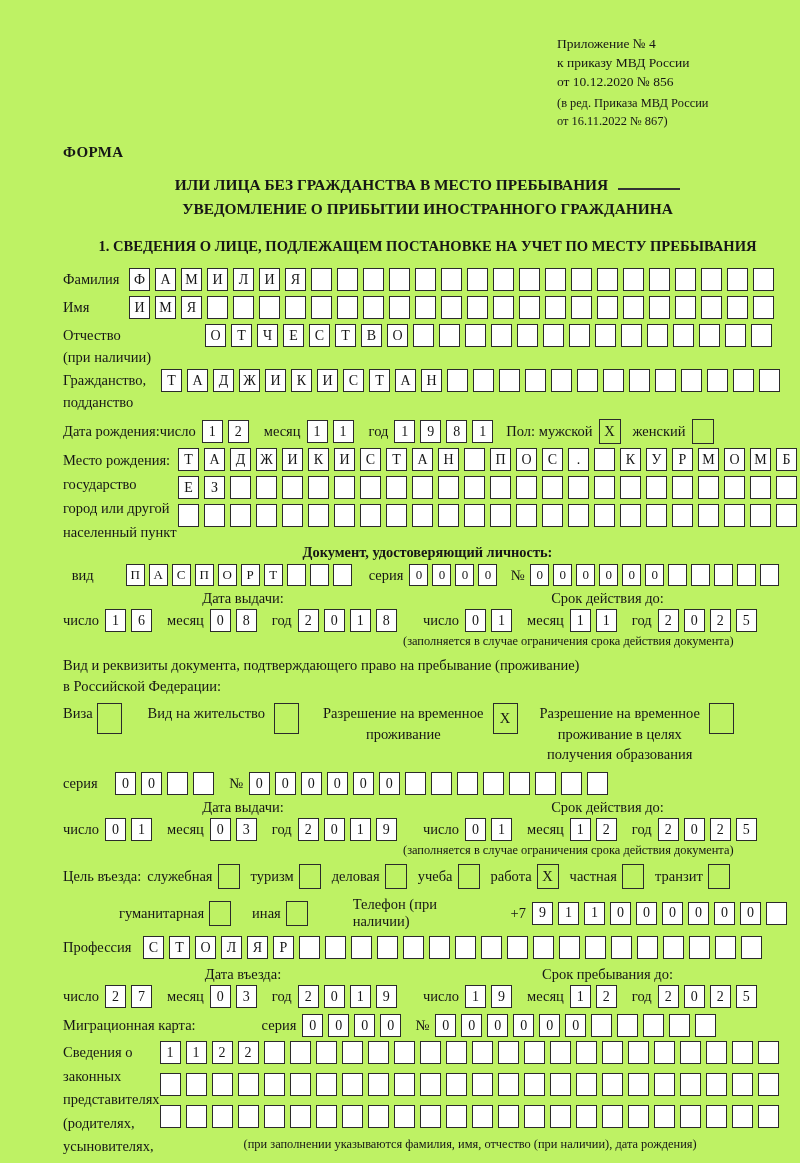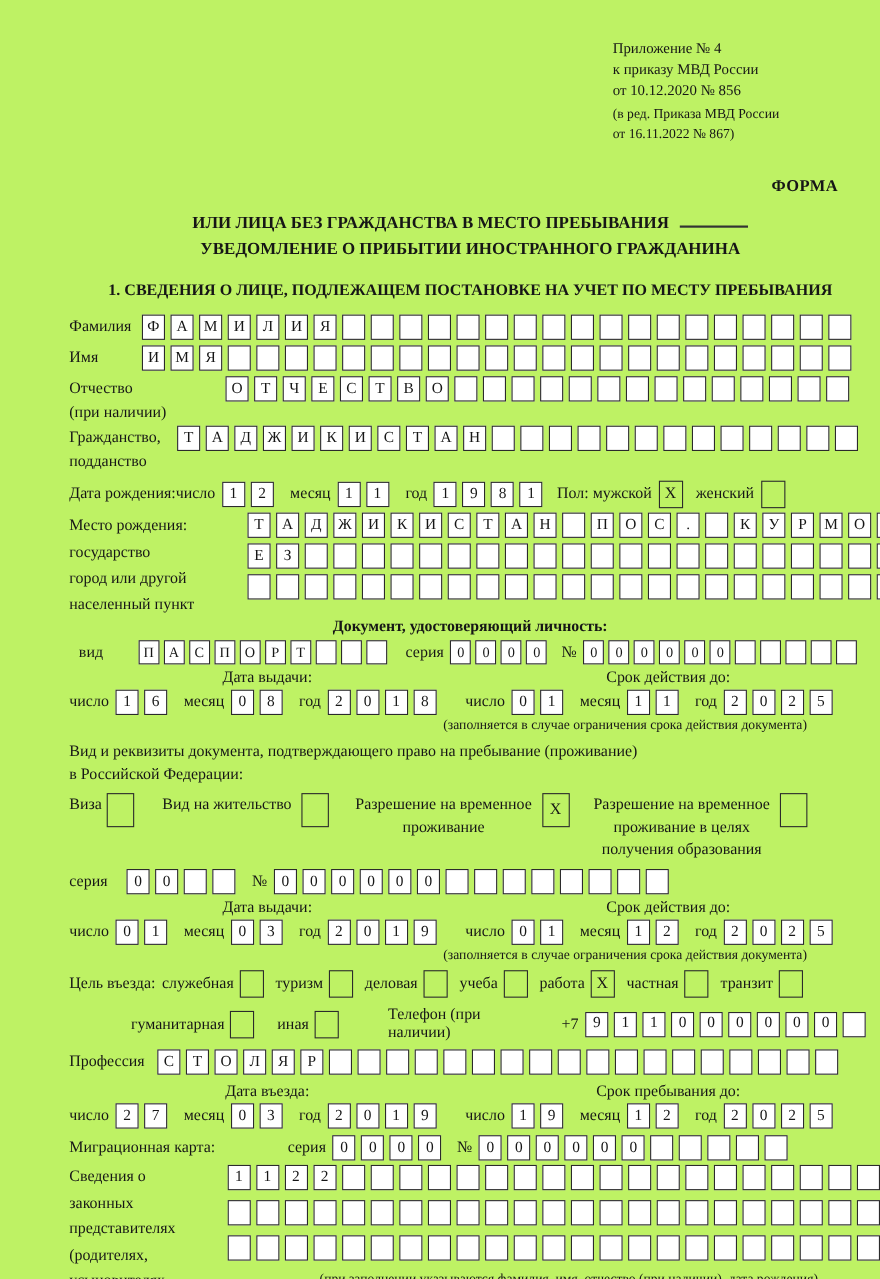--- a/index.html
+++ b/index.html
@@ -9,7 +9,7 @@
   
   .hdr{margin-left:494px;font-size:13.5px;line-height:1.42;}
   .hdr .amend{font-size:12.4px;line-height:1.38;margin-top:4px;}
-  .forma{font-weight:bold;text-align:right;padding-right:30px;margin-top:32px;font-size:15px;letter-spacing:.4px;}
+  .forma{font-weight:bold;text-align:left;padding-right:30px;margin-top:14px;font-size:15px;letter-spacing:.4px;}
   
   .title{text-align:center;font-weight:bold;font-size:15.4px;margin-top:12px;line-height:1.55;}
   .blank-line{display:inline-block;width:62px;border-bottom:2px solid #333;margin-left:10px;}

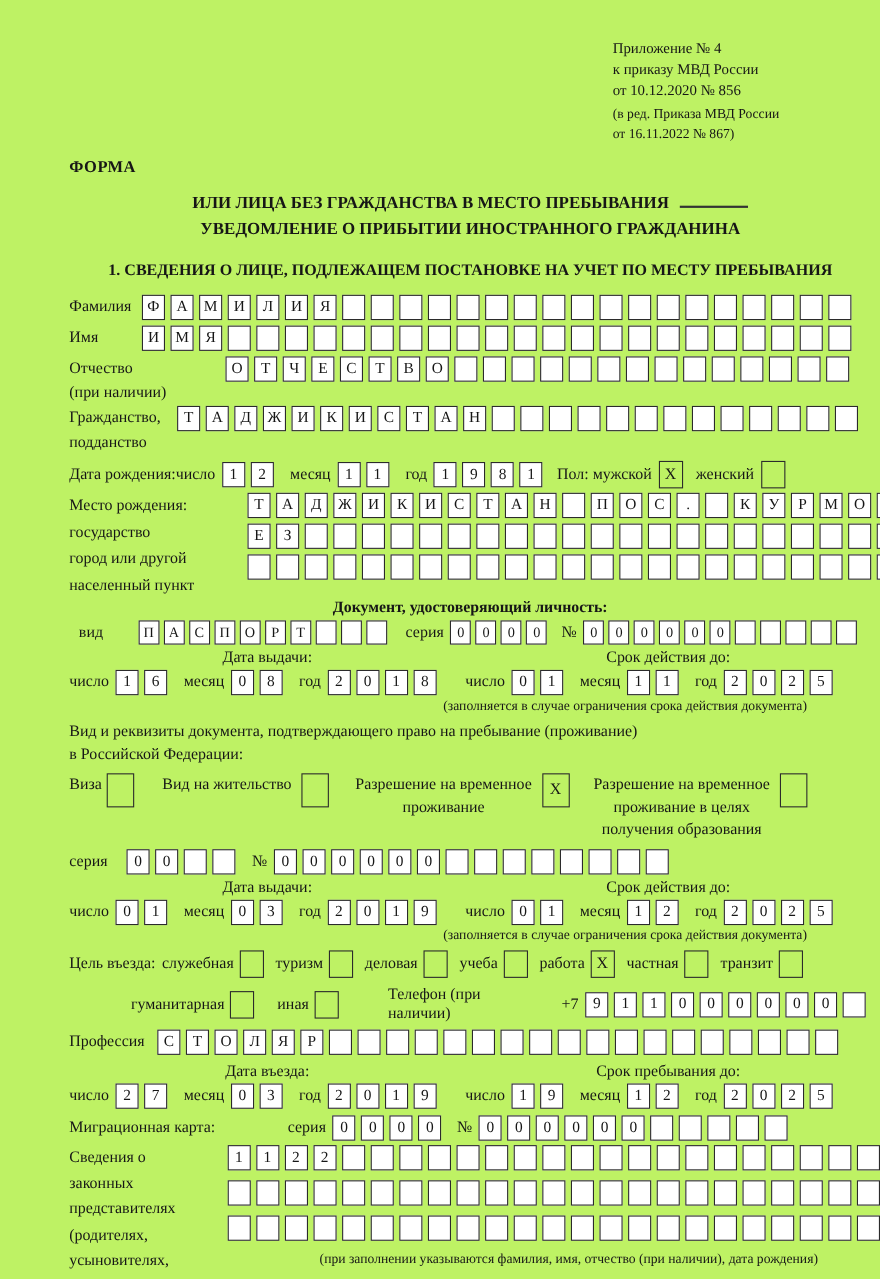--- a/index.html
+++ b/index.html
@@ -47,7 +47,7 @@
   .vopt{display:flex;align-items:center;margin-right:11px;}
   .vopt .vlbl{margin-right:5px;}
   
-  .lblock{display:flex;margin-top:4px;gap:47px;}
+  .lblock{display:flex;margin-top:4px;}
   .lblock .labels{font-size:14.5px;line-height:24px;white-space:nowrap;overflow:visible;}
   .lblock .cellcol .cellrow{margin-bottom:5px;}
   .repblock .labels{line-height:23.5px;flex:0 0 66px;}

